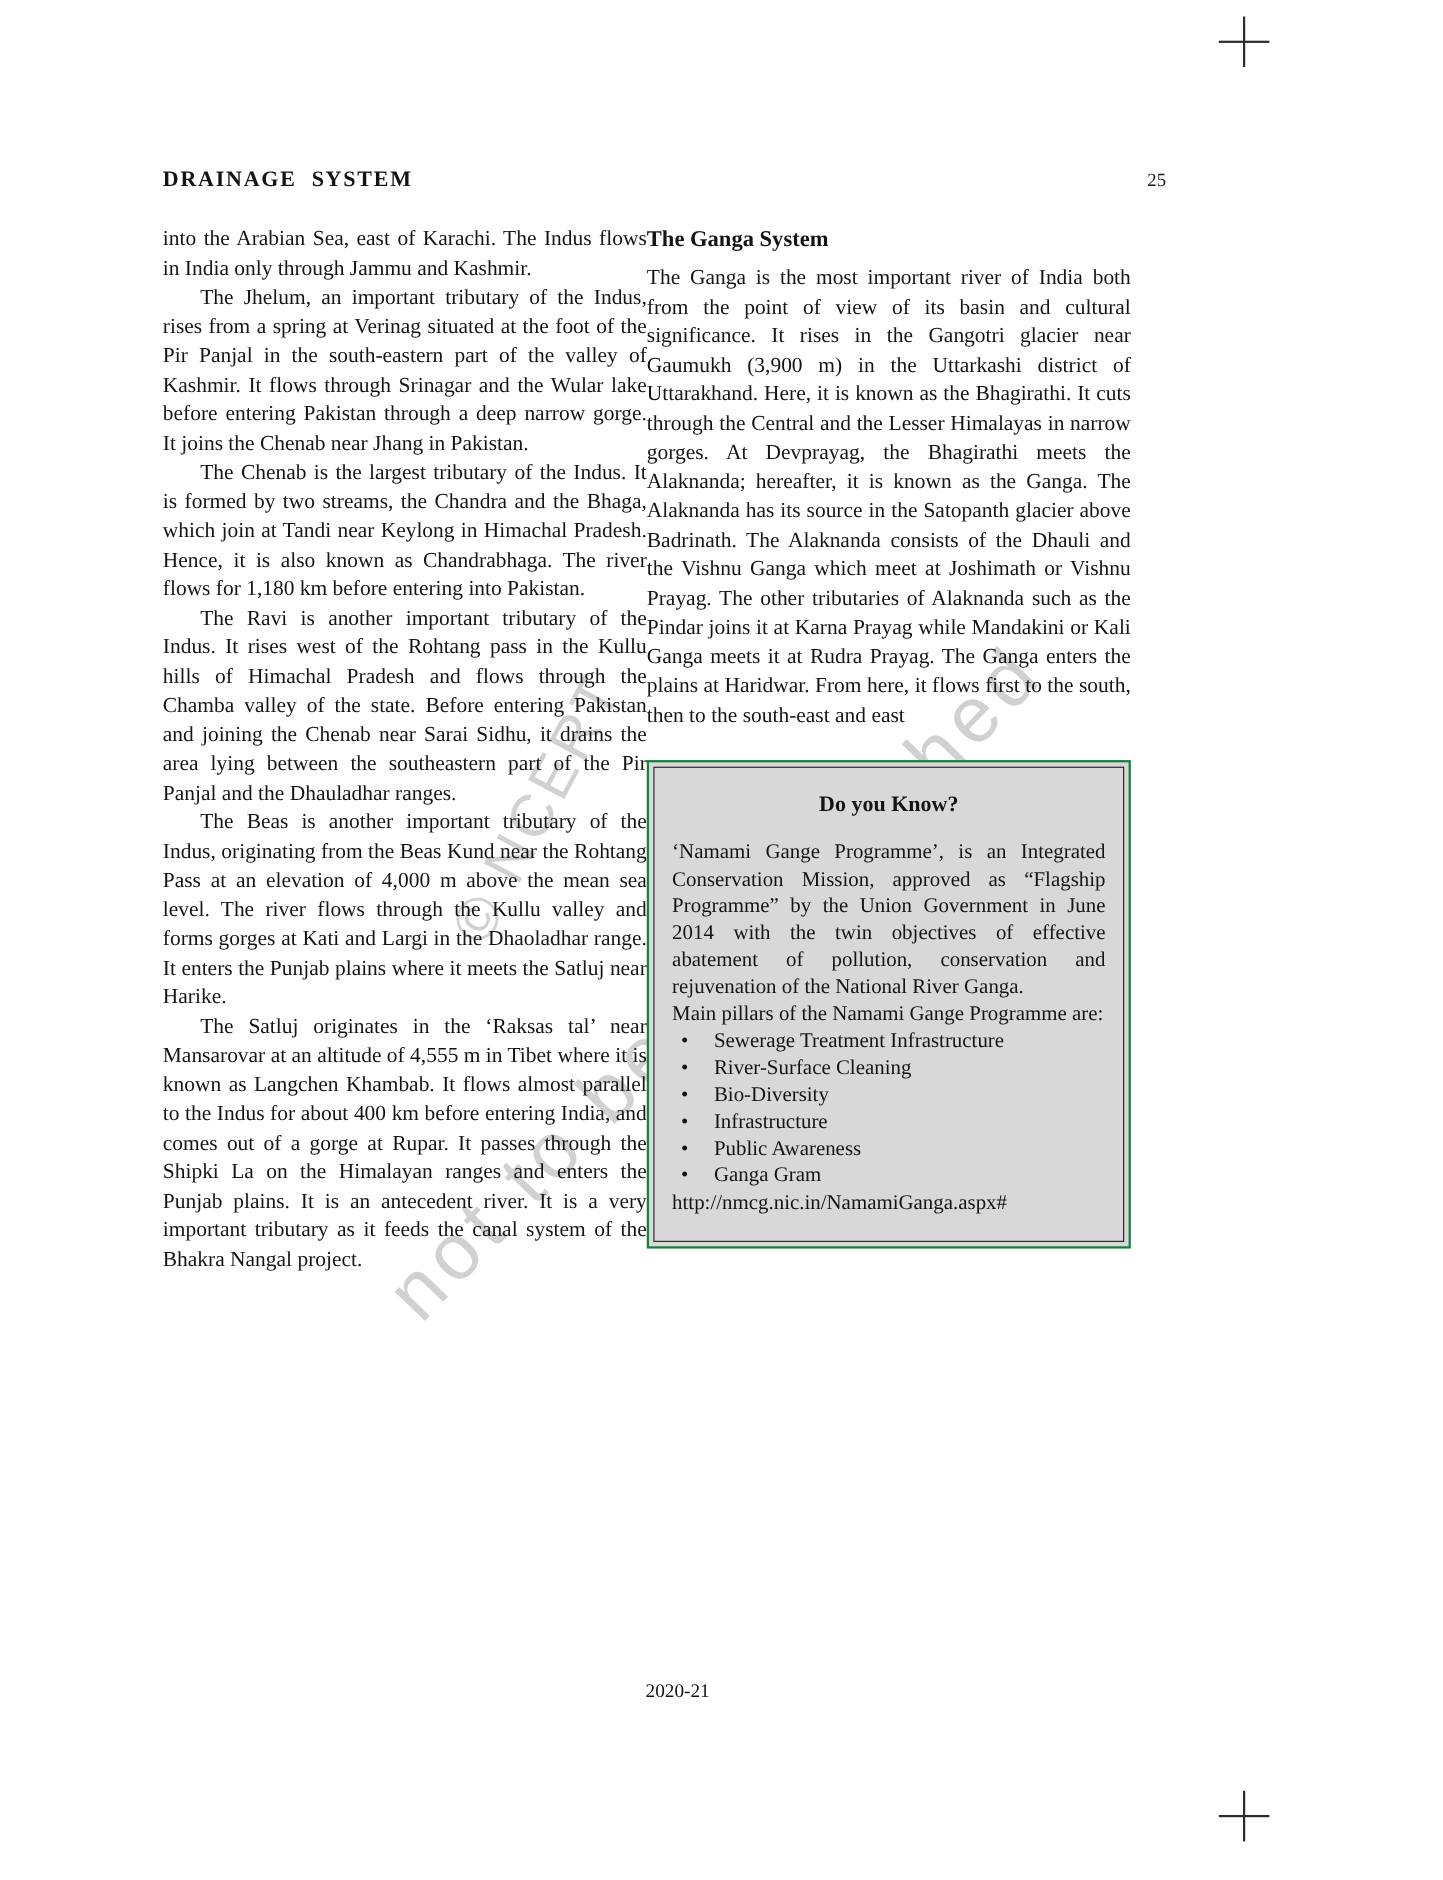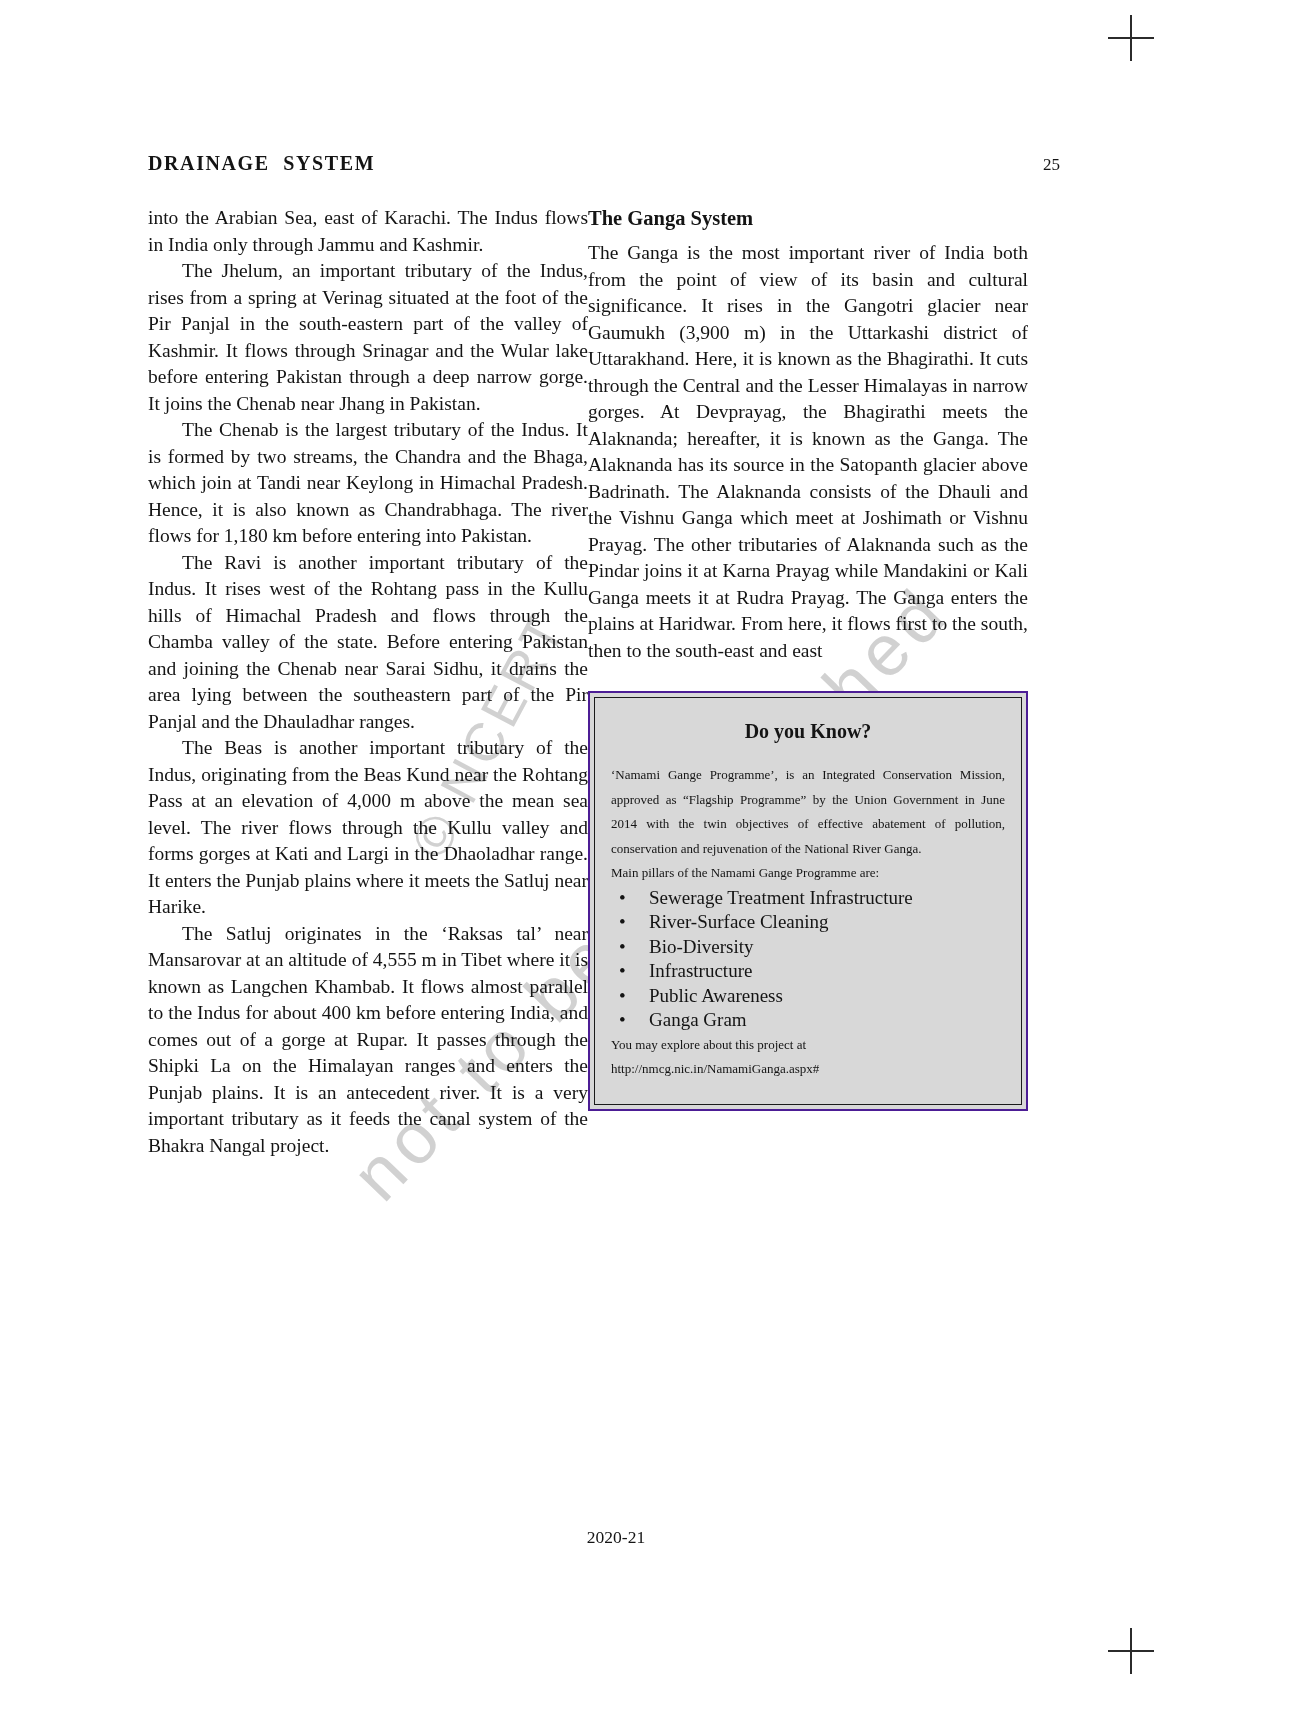--- a/index.html
+++ b/index.html
@@ -89,7 +89,7 @@
   
   .infobox {
     margin-top: 27px;
-    border: 2px solid #4c1d95;
+    border: 2px solid #15803d;
     background: #d8d8d8;
     padding: 4px;
   }

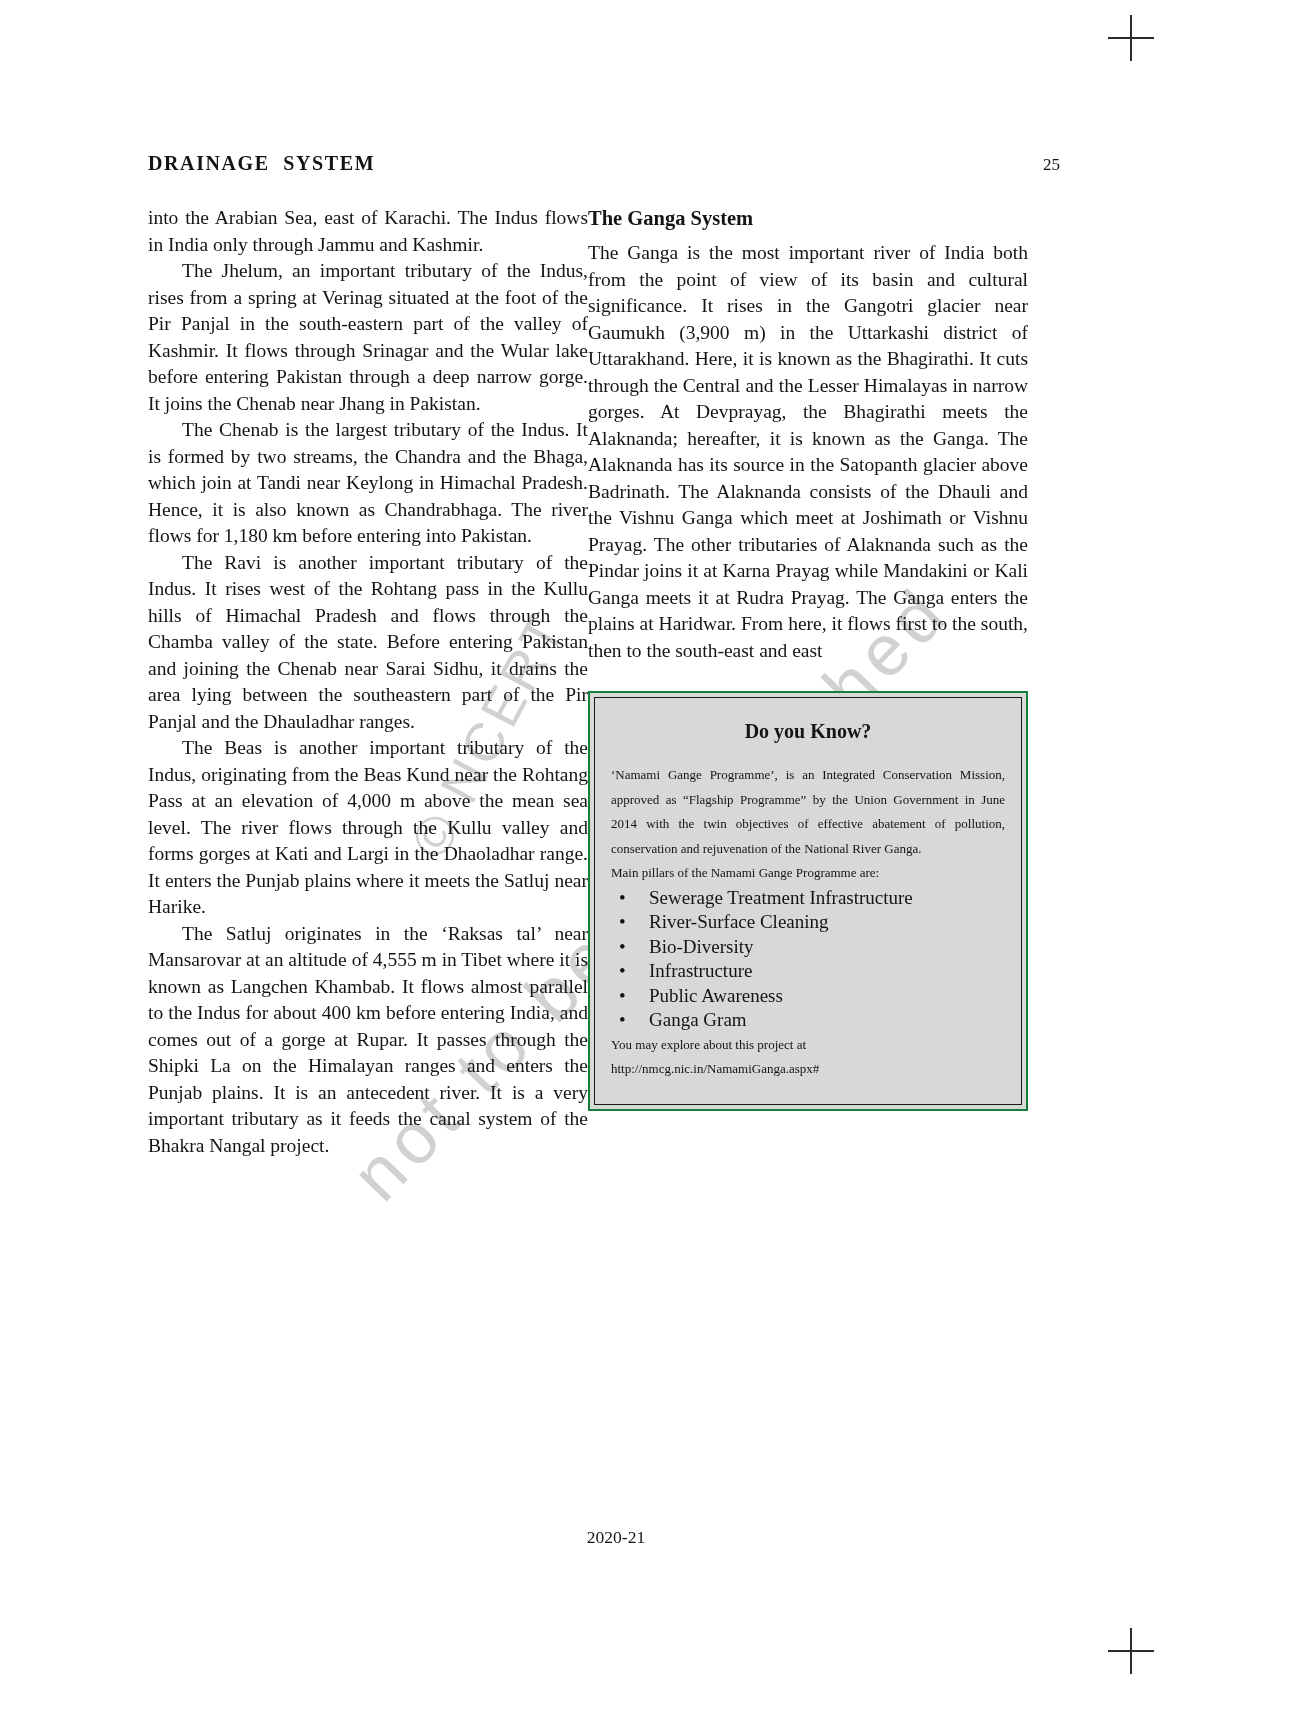--- a/index.html
+++ b/index.html
@@ -104,7 +104,7 @@
     margin: 8px 0 20px 0;
   }
   .infobox p {
-    font-size: 13px;
+    font-size: 19px;
     line-height: 24.5px;
     text-align: justify;
     margin: 0;

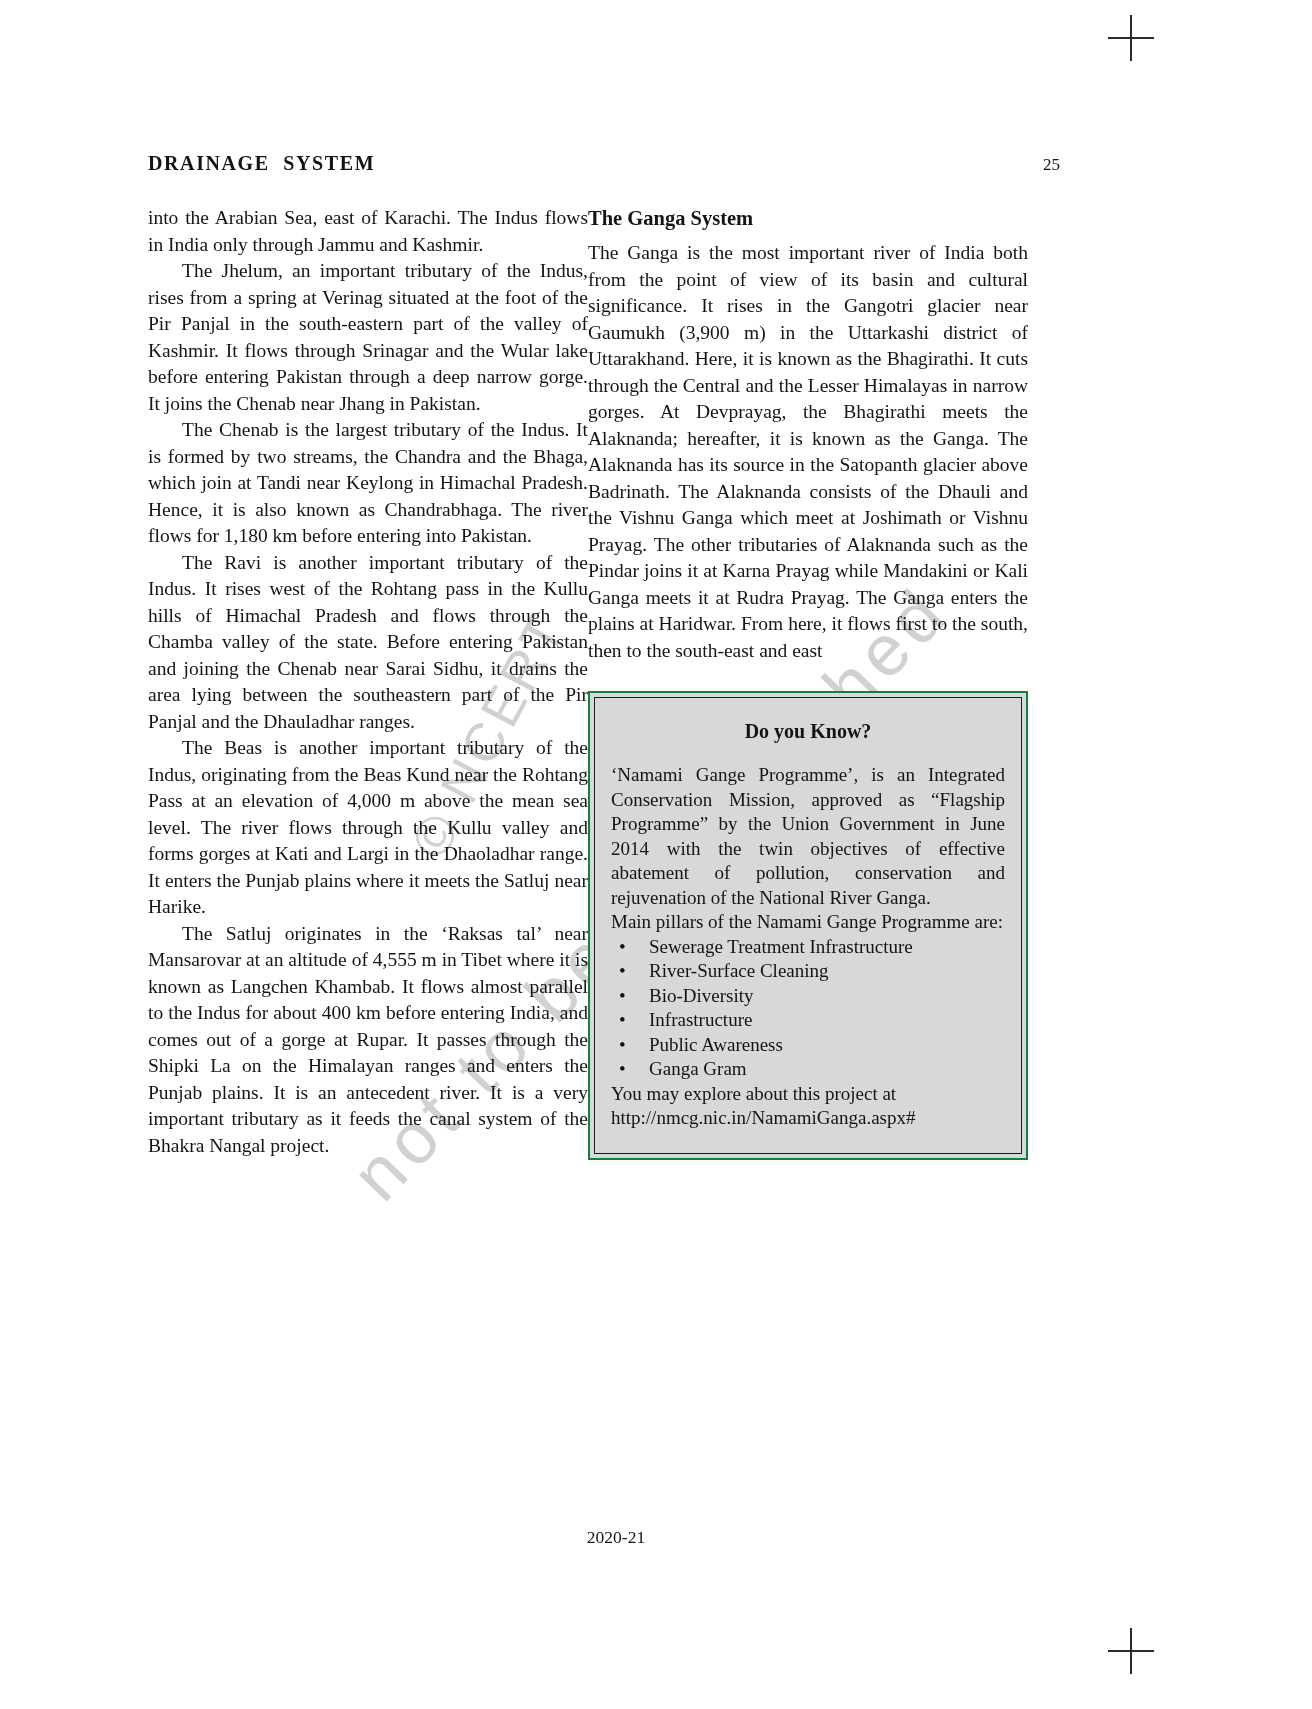--- a/index.html
+++ b/index.html
@@ -187,7 +187,6 @@
             <li>Public Awareness</li>
             <li>Ganga Gram</li>
           </ul>
-          <p class="box-footer">You may explore about this project at</p>
           <p class="box-footer">http://nmcg.nic.in/NamamiGanga.aspx#</p>
         </div>
       </div>

